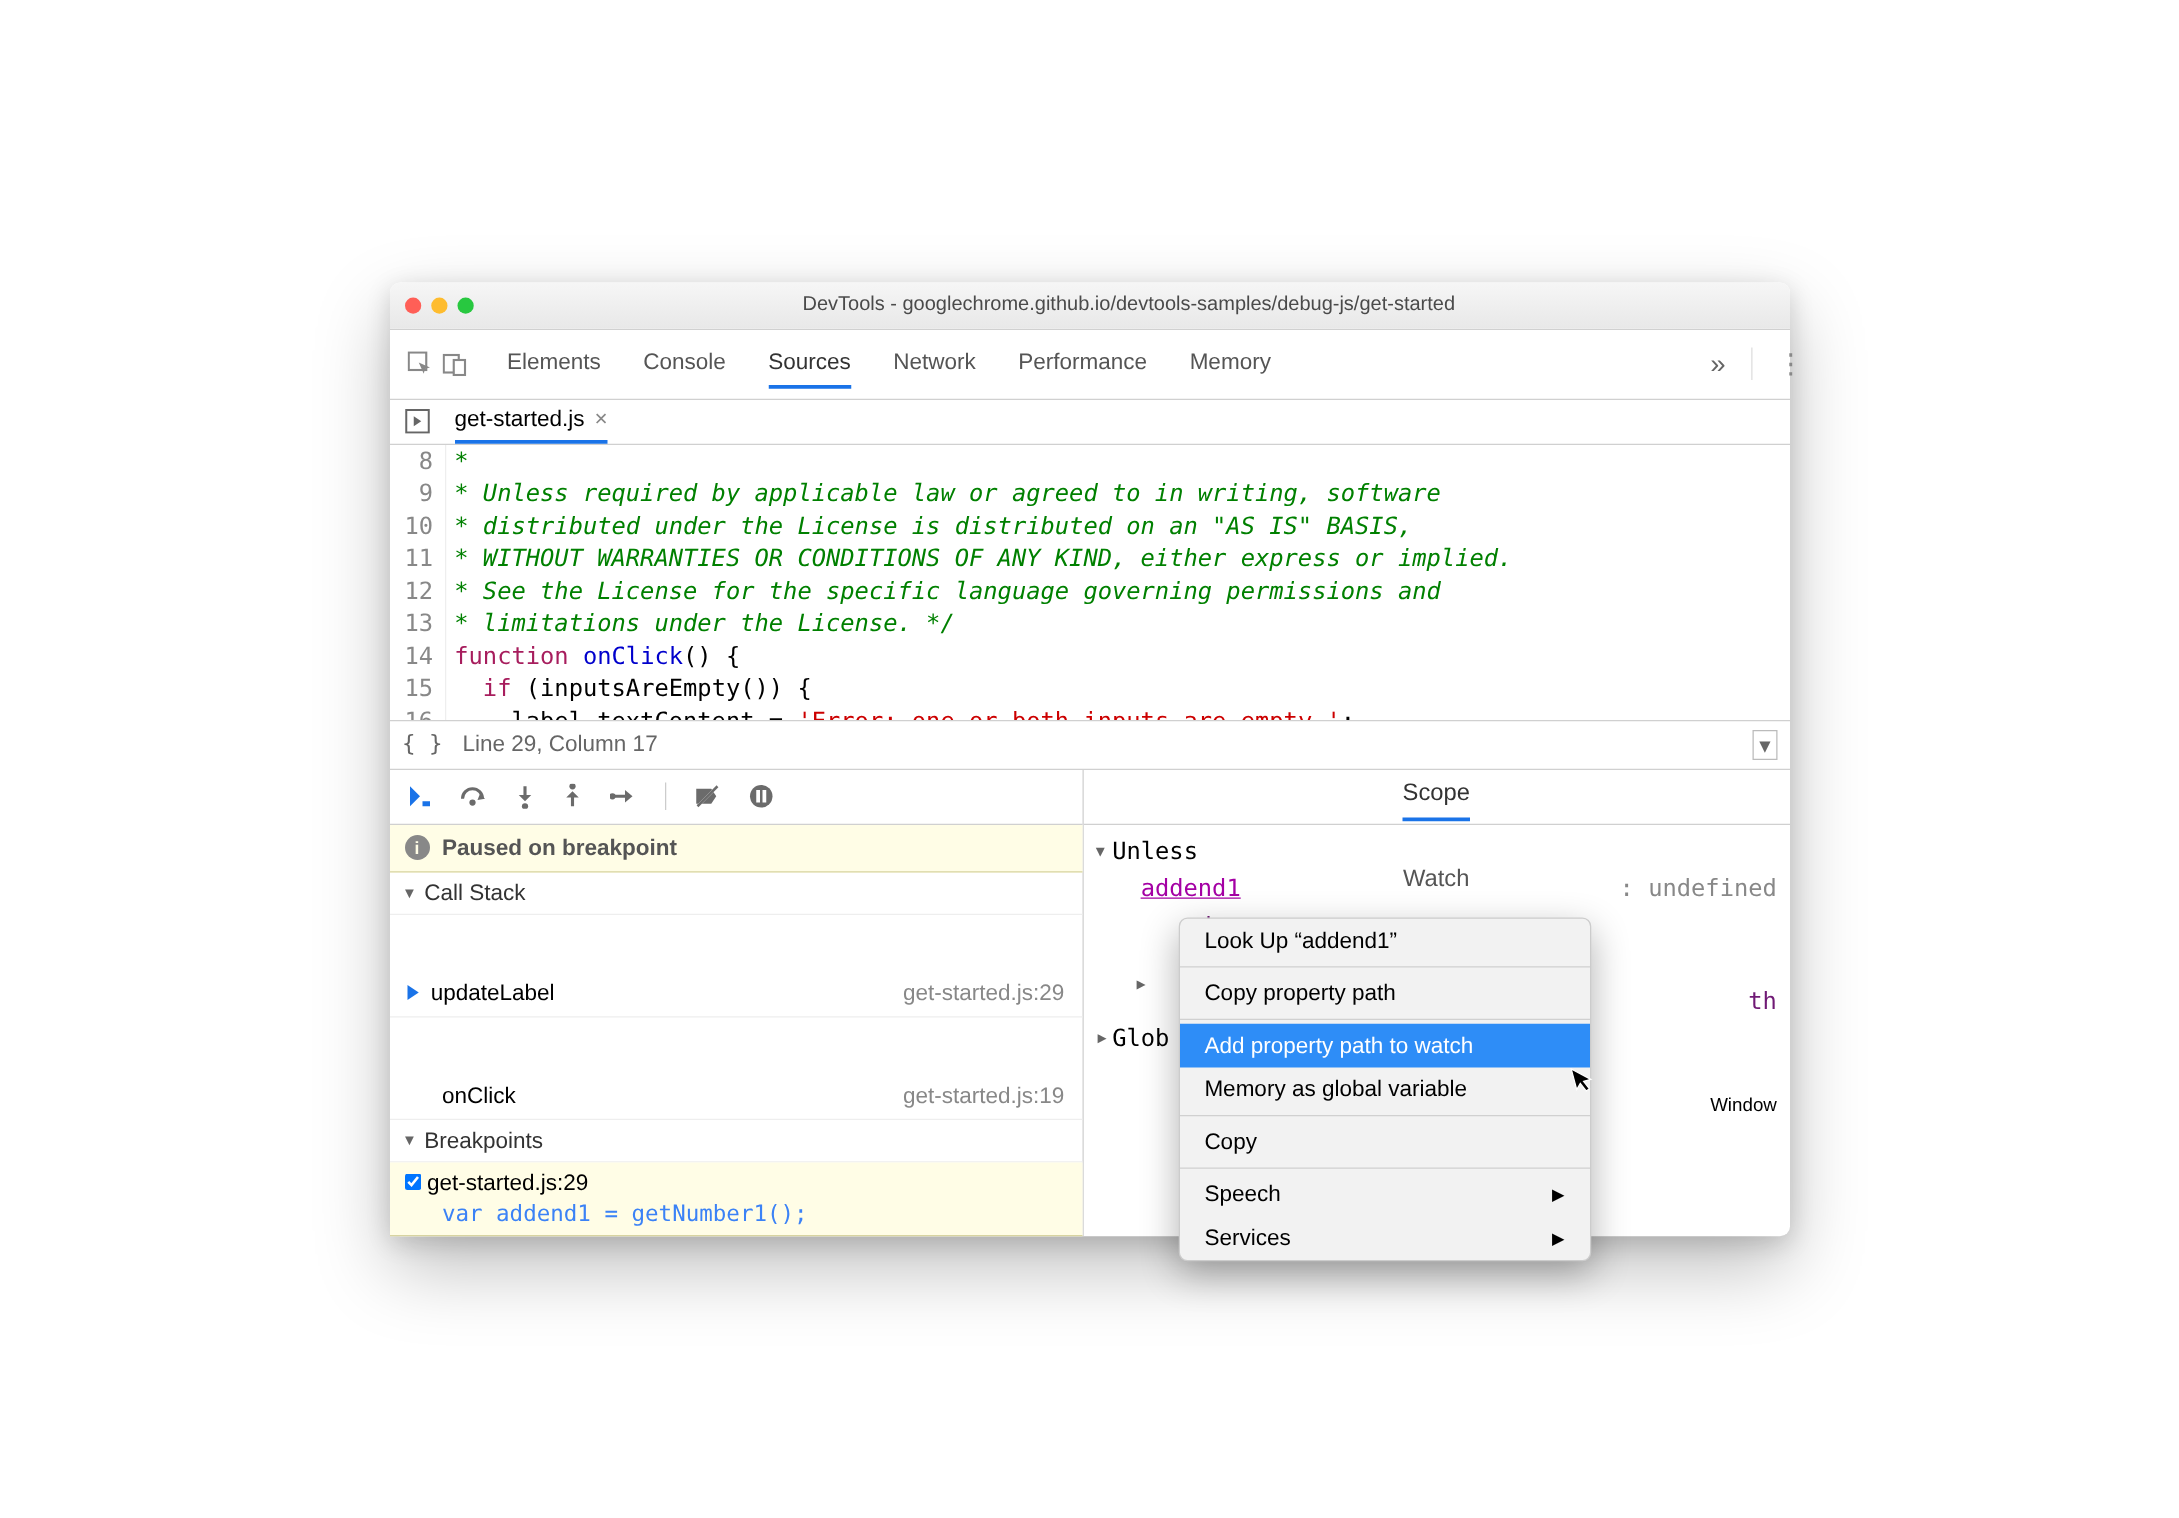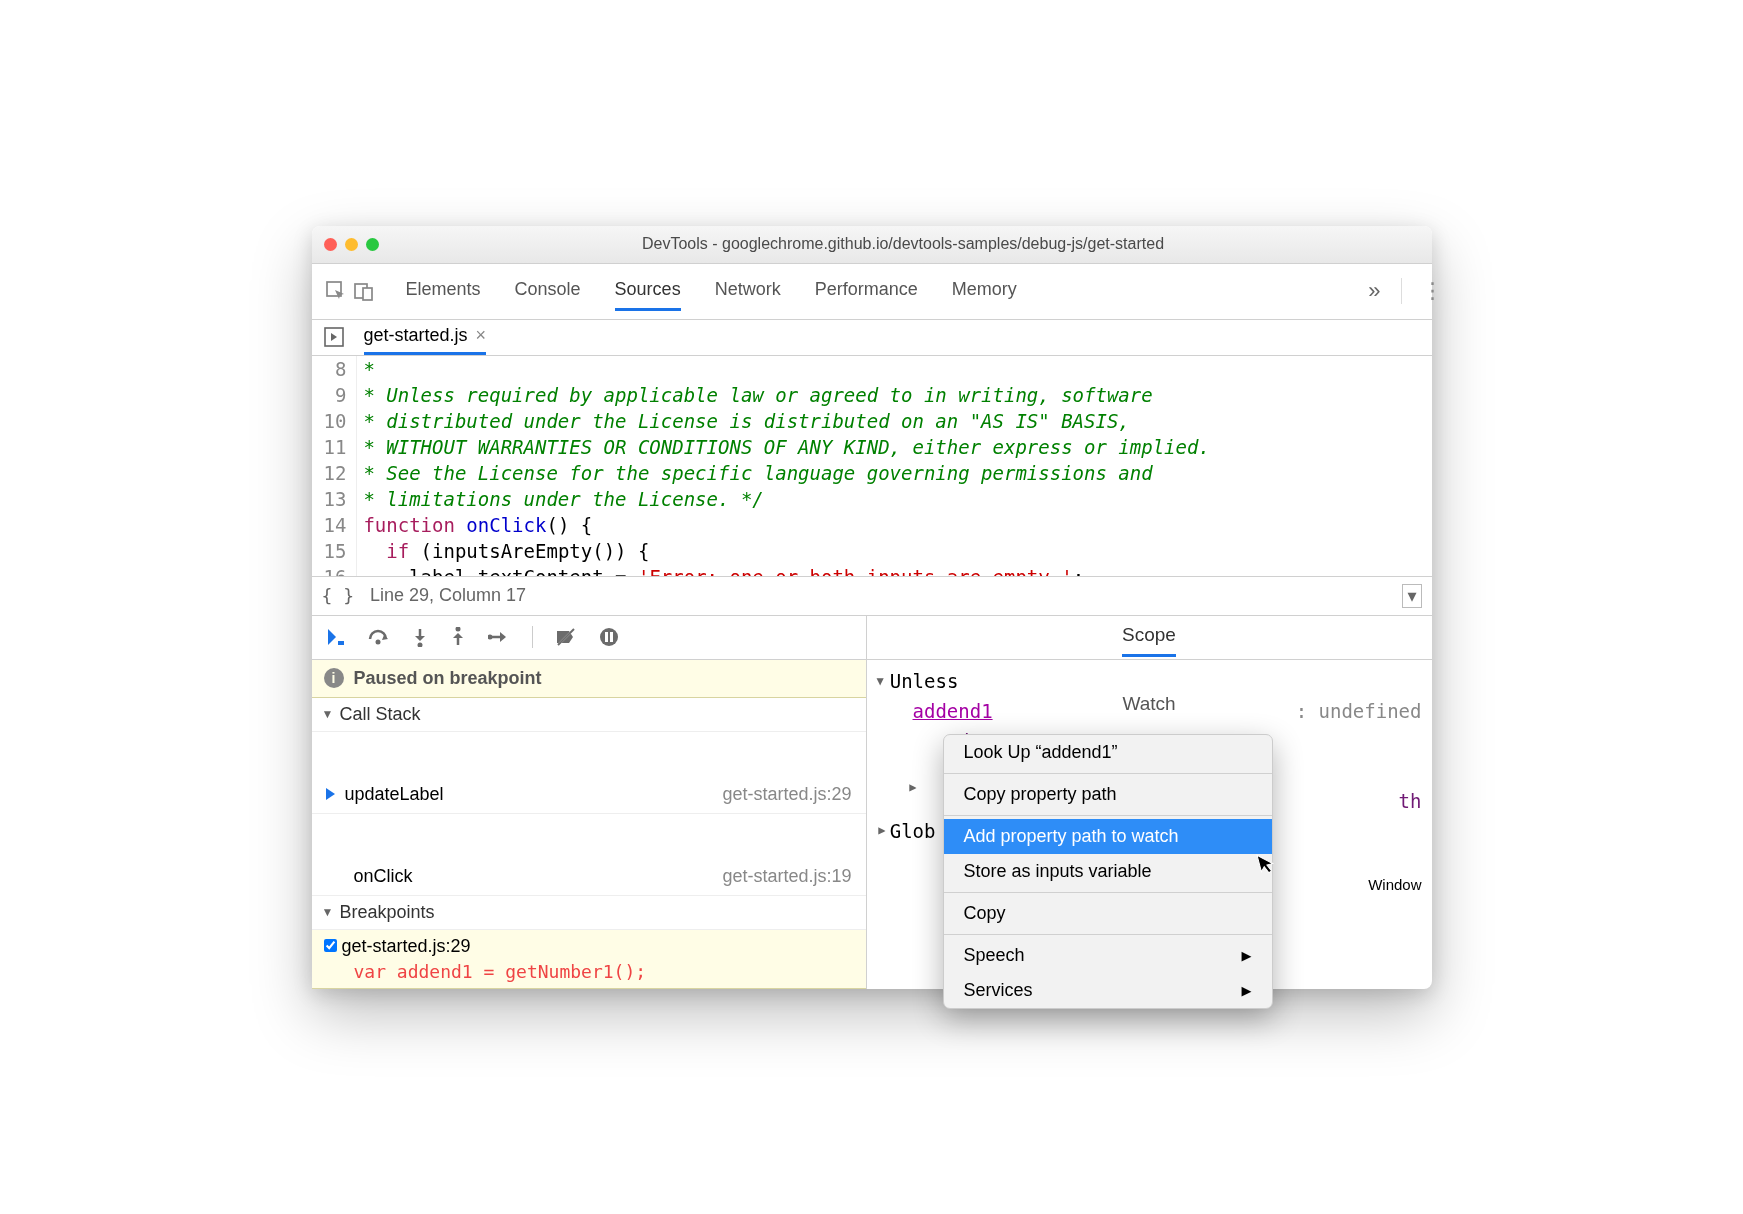--- a/index.html
+++ b/index.html
@@ -408,7 +408,7 @@
           <div class="menu-item">Copy property path</div>
           <div class="menu-sep"></div>
           <div class="menu-item highlight">Add property path to watch</div>
-          <div class="menu-item">Store as inputs variable</div>
+          <div class="menu-item">Memory as global variable</div>
           <div class="menu-sep"></div>
           <div class="menu-item">Copy</div>
           <div class="menu-sep"></div>

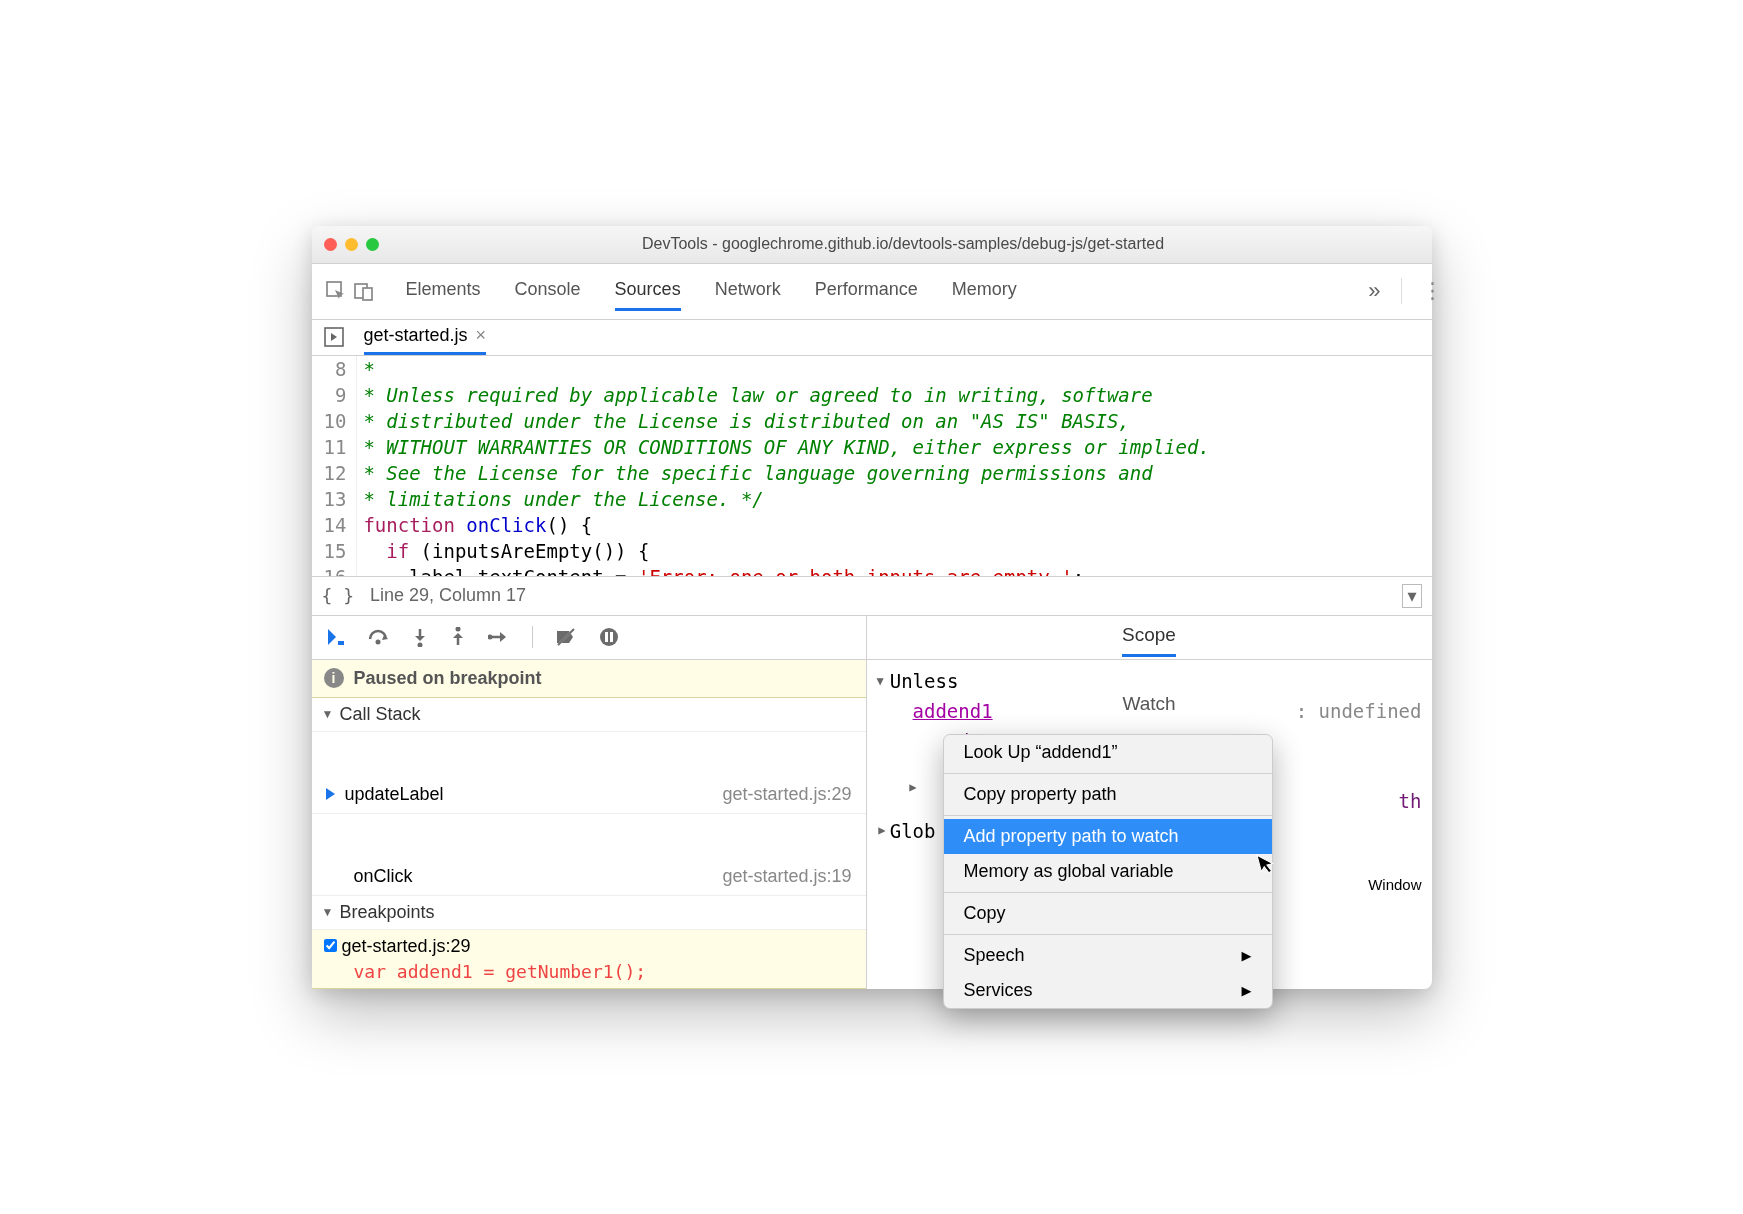--- a/index.html
+++ b/index.html
@@ -159,7 +159,7 @@
   padding: 6px 12px;
   font-size: 18px;
 }
-.bp-code { font-family: Menlo, monospace; color:#ef4444; padding-left:30px; padding-top:4px;}
+.bp-code { font-family: Menlo, monospace; color:#3b82f6; padding-left:30px; padding-top:4px;}
 .right-tabs {
   height:44px; display:flex; align-items:center;
   border-bottom:1px solid #d0d0d0;

